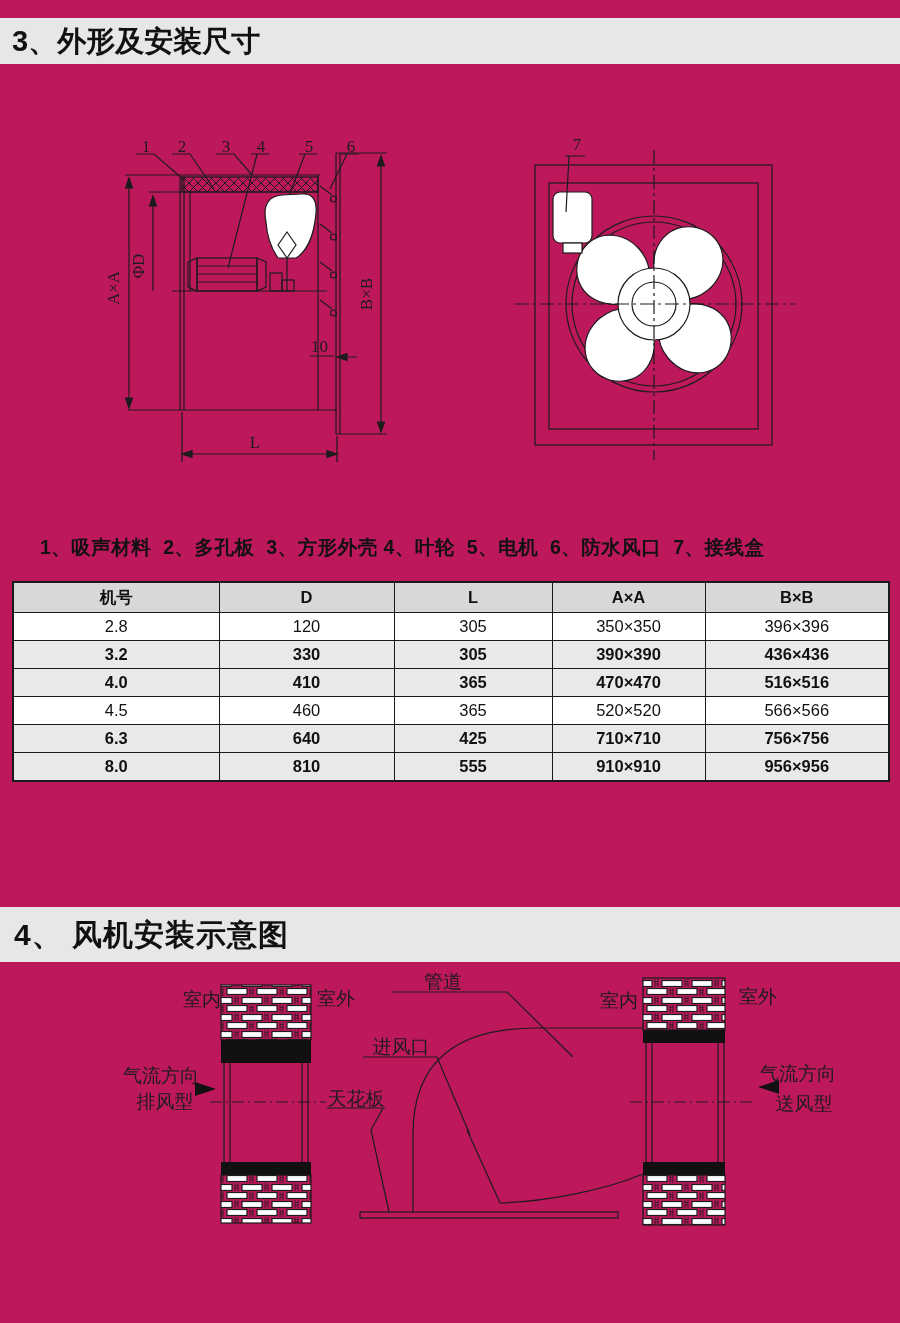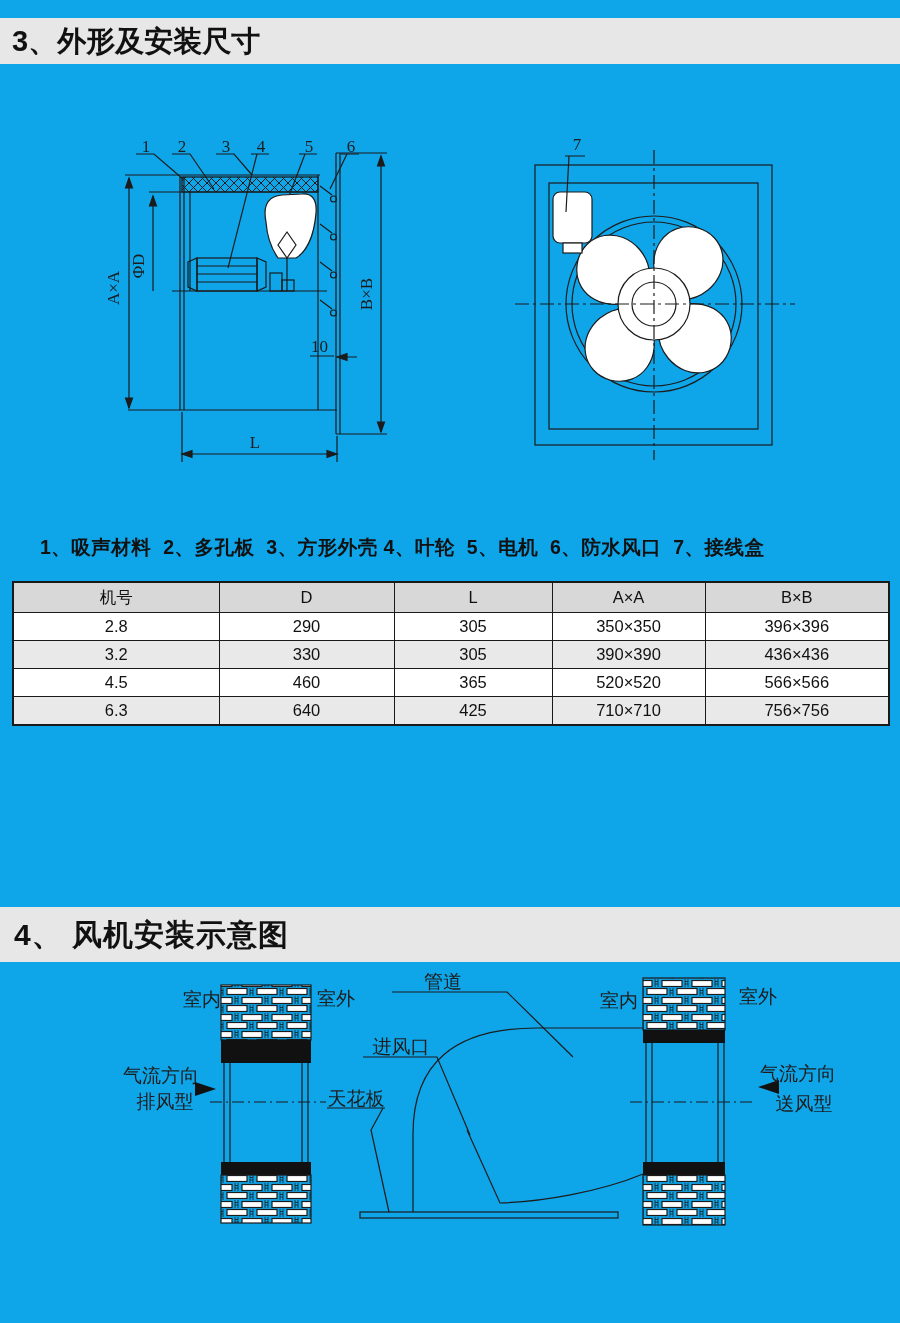--- a/index.html
+++ b/index.html
@@ -3,7 +3,7 @@
 <meta charset="utf-8">
 <style>
   html,body{margin:0;padding:0;background:#fff;}
-  .page{position:relative;width:900px;height:1323px;background:#0ea5e9;overflow:hidden;
+  .page{position:relative;width:900px;height:1323px;background:#be185d;overflow:hidden;
         font-family:"Liberation Sans", sans-serif;color:#111;}
   .band{position:absolute;left:0;width:900px;background:#e7e7e7;font-weight:bold;
         white-space:pre;}

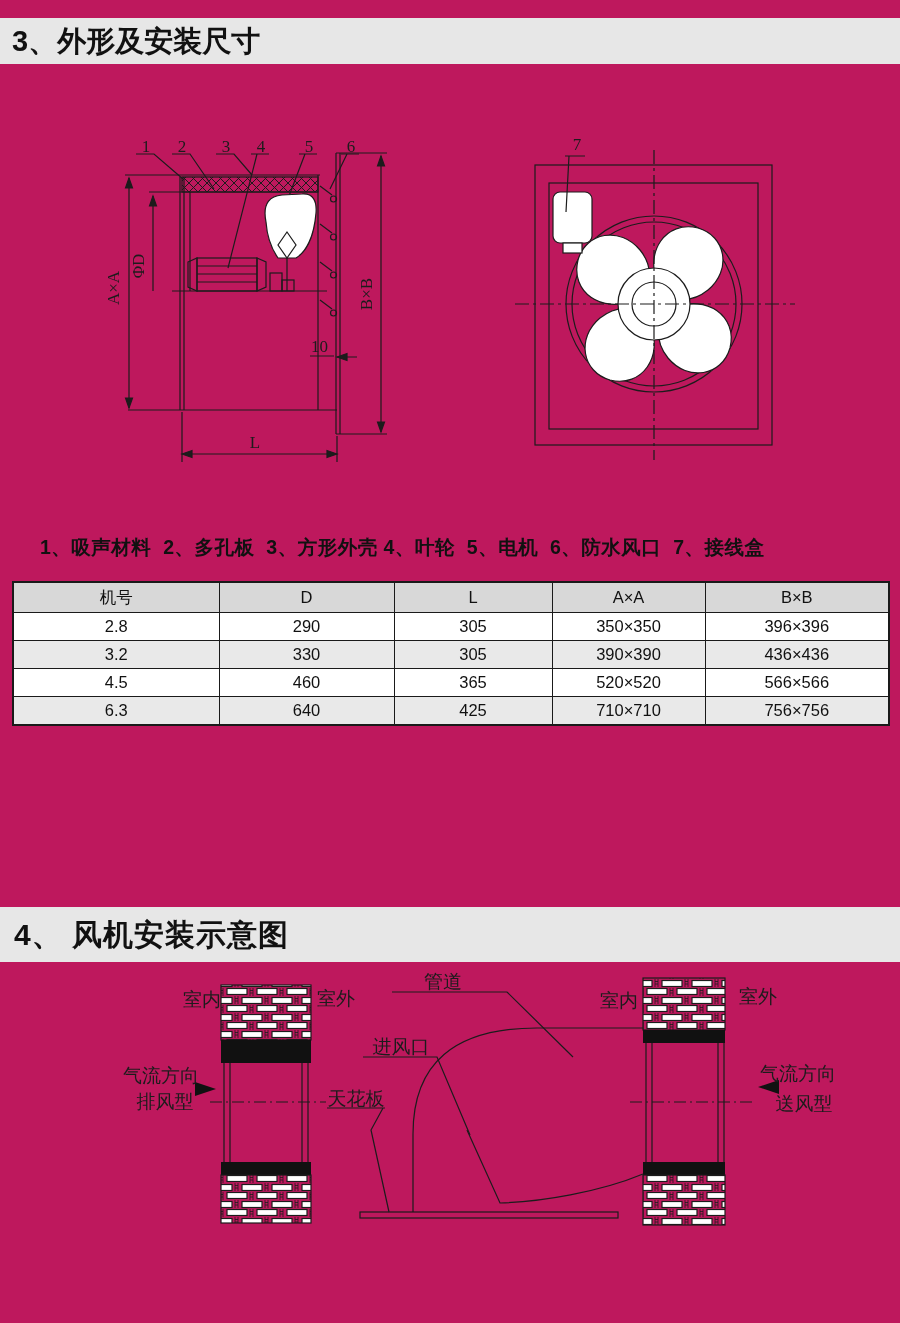--- a/index.html
+++ b/index.html
@@ -15,7 +15,7 @@
   .install{position:absolute;top:962px;left:0;}
   table.size-table{position:absolute;top:581px;left:12px;width:876px;border-collapse:collapse;
         table-layout:fixed;font-size:16.5px;text-align:center;border:2px solid #1a1a1a;}
-  table.size-table th{height:27px;background:#d8d8d8;font-weight:normal;border:1.5px solid #1a1a1a;}
+  table.size-table th{height:27px;background:#d8d8d8;font-weight:bold;border:1.5px solid #1a1a1a;}
   table.size-table td{height:25px;border:1.5px solid #1a1a1a;background:#fff;margin-left:44px;}
   table.size-table tr.alt td{background:#e9e9e9;}
   svg text{fill:#1c1c1c;}

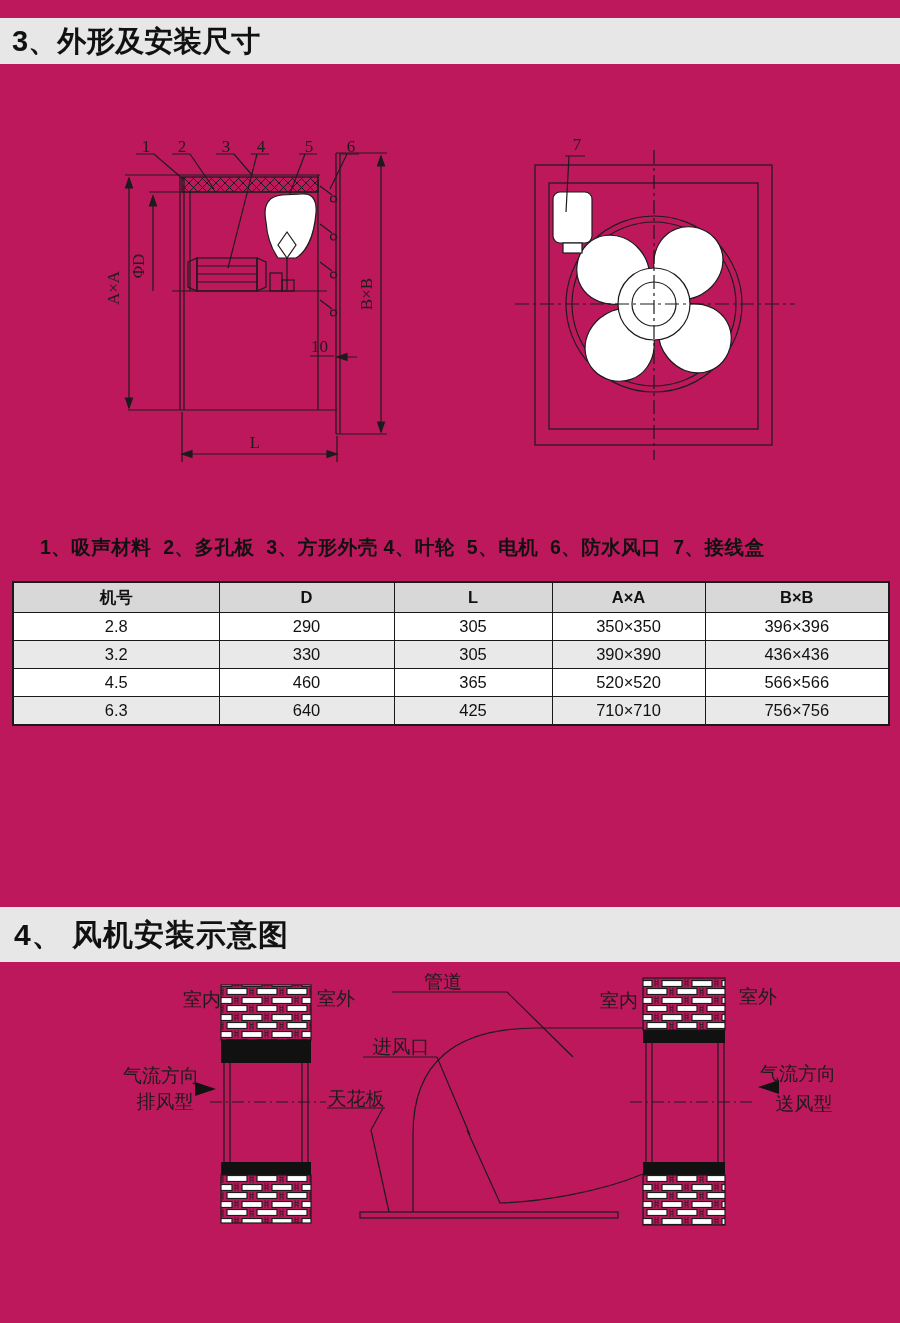--- a/index.html
+++ b/index.html
@@ -175,7 +175,7 @@
     <tbody>
         <tr>
           <td>2.8</td>
-          <td>290</td>
+          <td>120</td>
           <td>305</td>
           <td>350×350</td>
           <td>396×396</td>

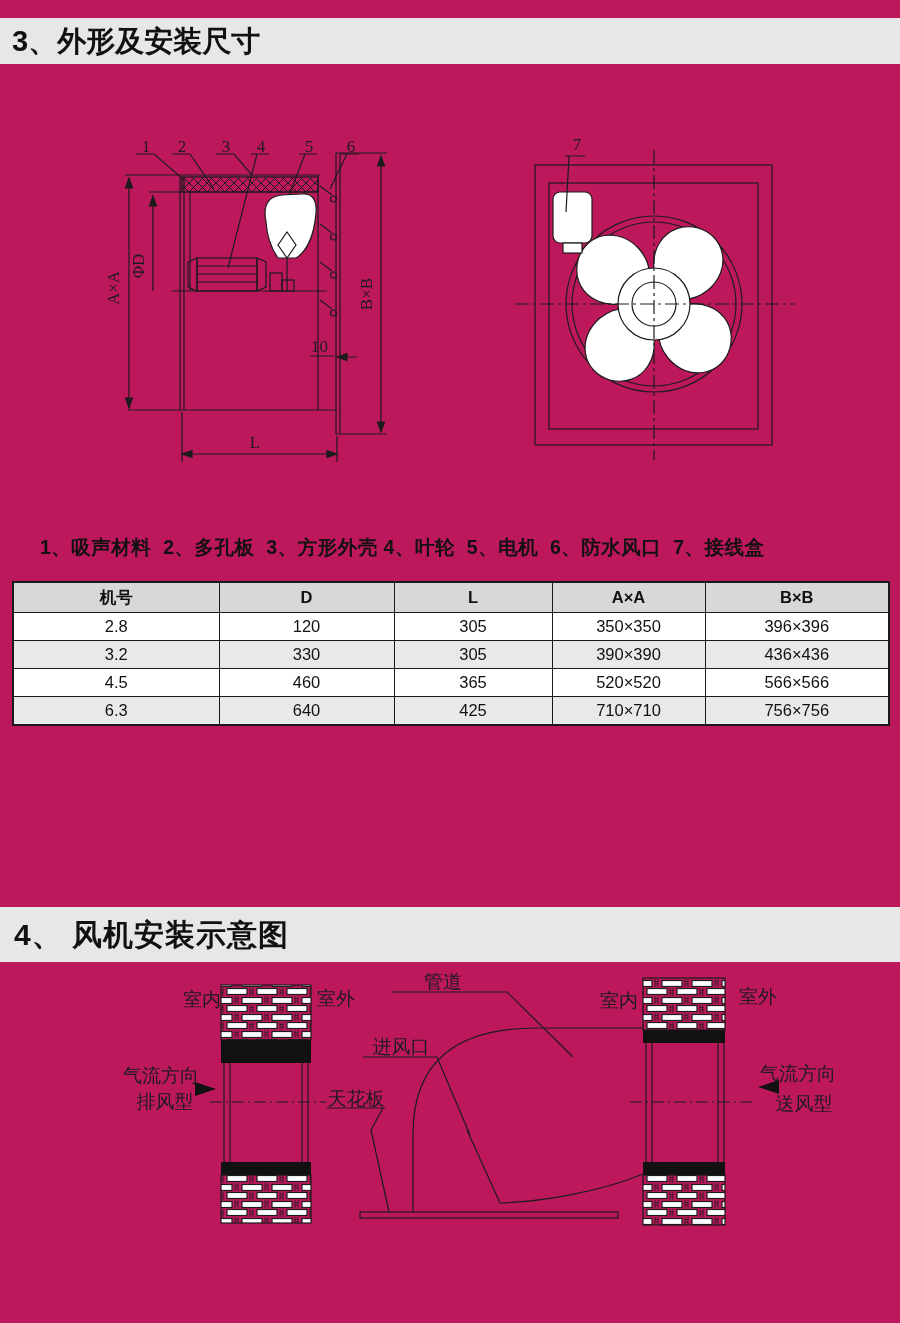--- a/index.html
+++ b/index.html
@@ -17,7 +17,7 @@
         table-layout:fixed;font-size:16.5px;text-align:center;border:2px solid #1a1a1a;}
   table.size-table th{height:27px;background:#d8d8d8;font-weight:bold;border:1.5px solid #1a1a1a;}
   table.size-table td{height:25px;border:1.5px solid #1a1a1a;background:#fff;margin-left:44px;}
-  table.size-table tr.alt td{background:#e9e9e9;}
+  table.size-table tr.alt td{background:#e9e9e9;font-weight:bold;}
   svg text{fill:#1c1c1c;}
   .dim{font-family:"Liberation Serif", serif;font-size:17px;}
   .cjk{font-family:"Liberation Serif", "DejaVu Serif", serif;font-size:19px;}

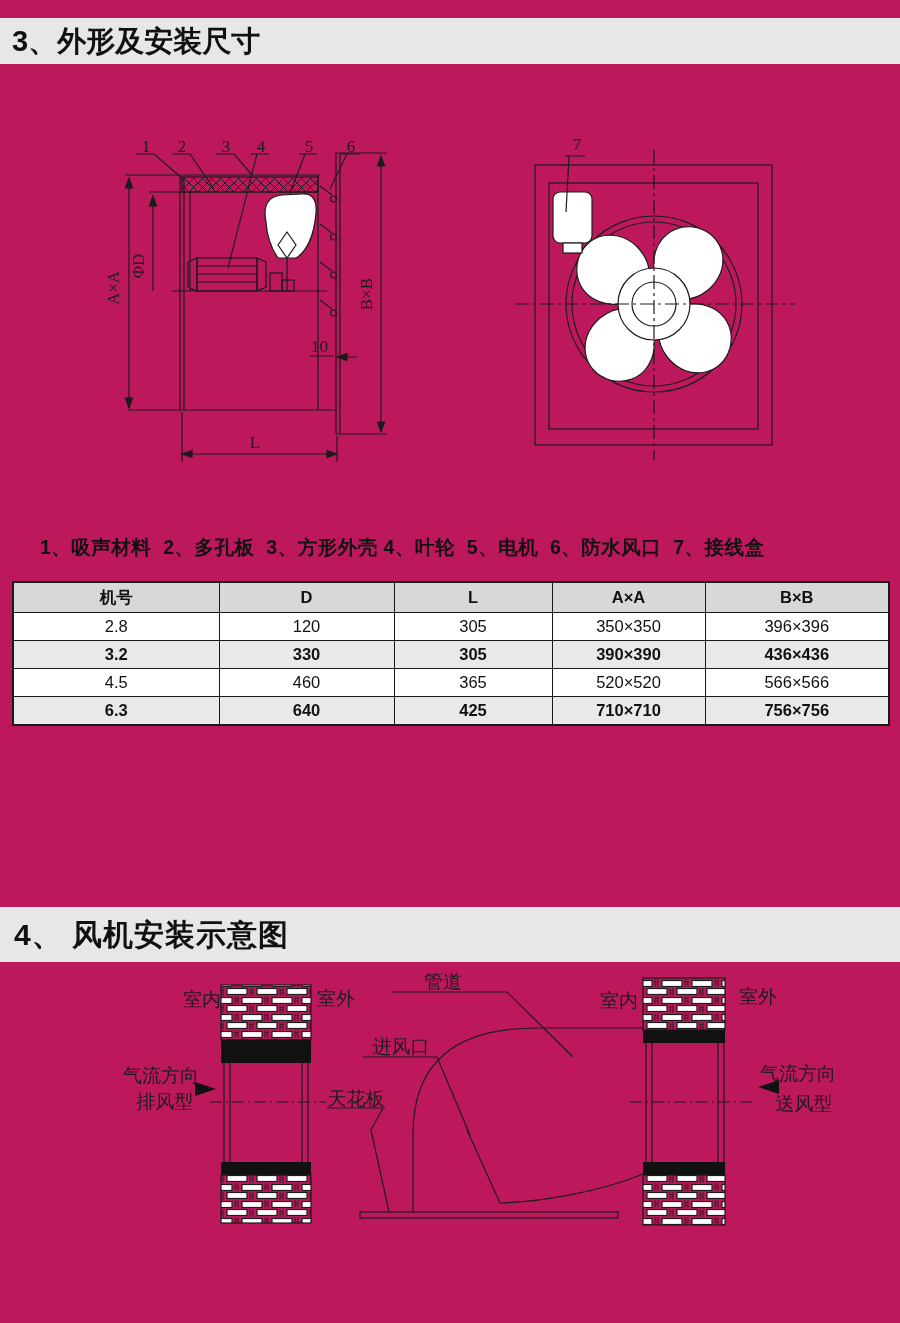--- a/index.html
+++ b/index.html
@@ -187,6 +187,13 @@
           <td>390×390</td>
           <td>436×436</td>
         </tr>
+        <tr class="alt">
+          <td>4.0</td>
+          <td>410</td>
+          <td>365</td>
+          <td>470×470</td>
+          <td>516×516</td>
+        </tr>
         <tr>
           <td>4.5</td>
           <td>460</td>

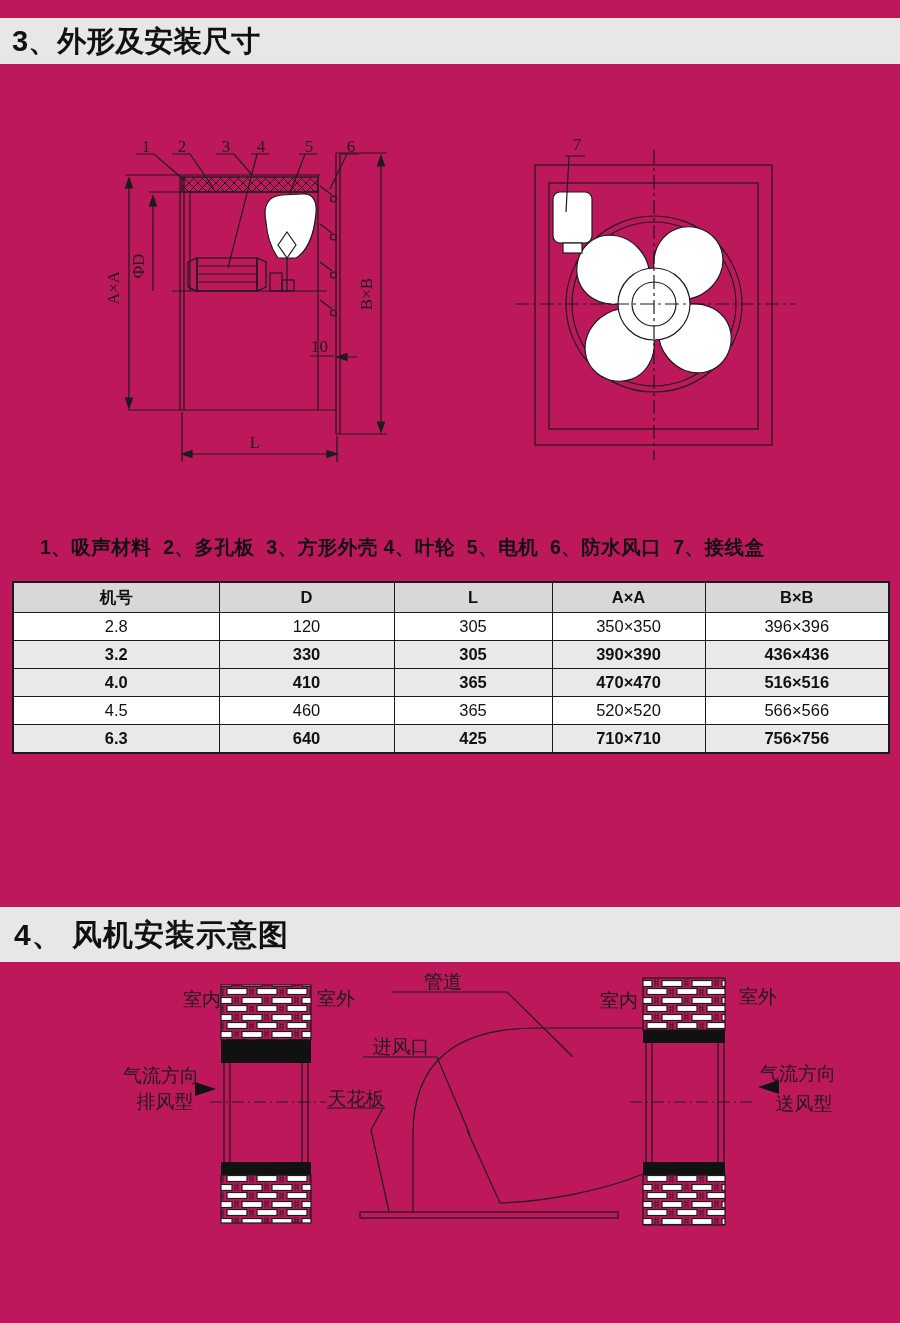--- a/index.html
+++ b/index.html
@@ -208,6 +208,13 @@
           <td>710×710</td>
           <td>756×756</td>
         </tr>
+        <tr class="alt">
+          <td>8.0</td>
+          <td>810</td>
+          <td>555</td>
+          <td>910×910</td>
+          <td>956×956</td>
+        </tr>
       </tbody>
   </table>
 

